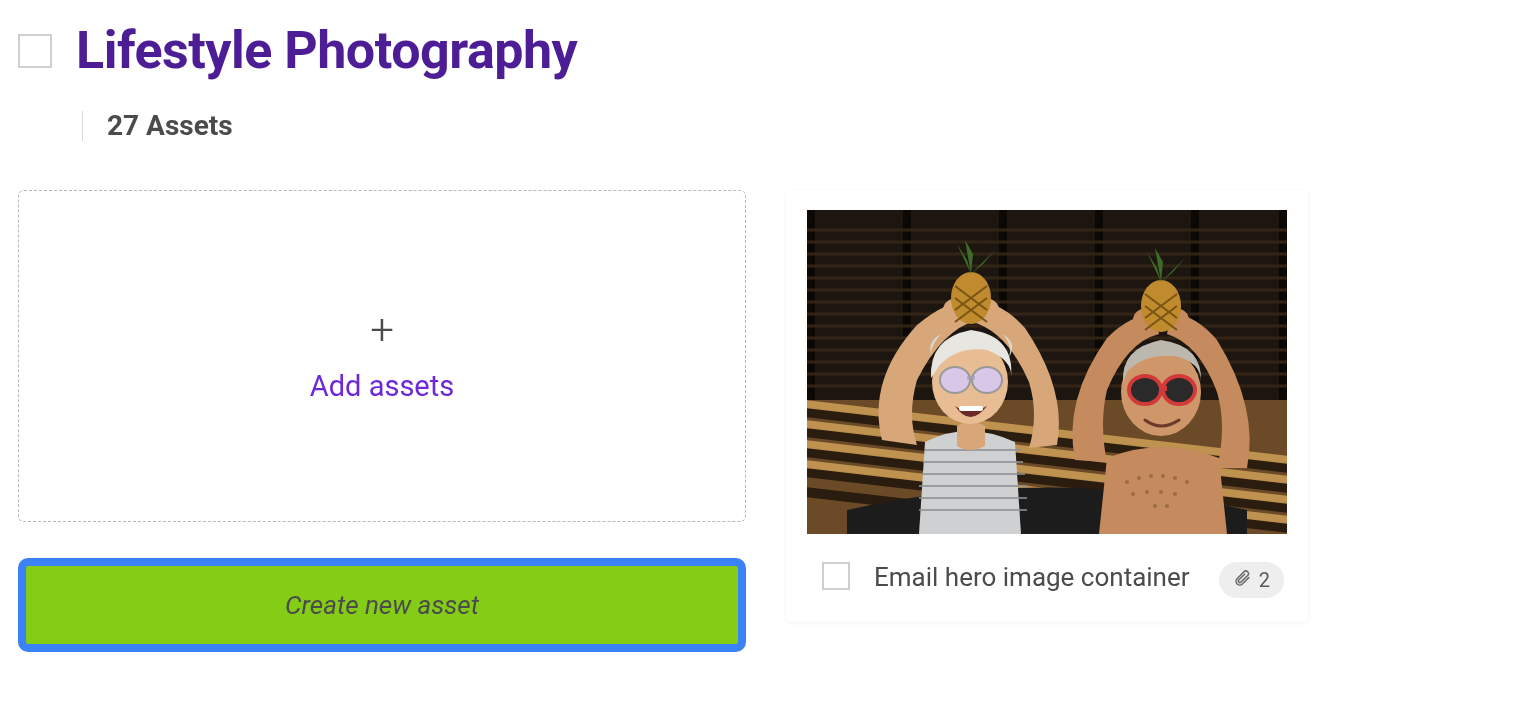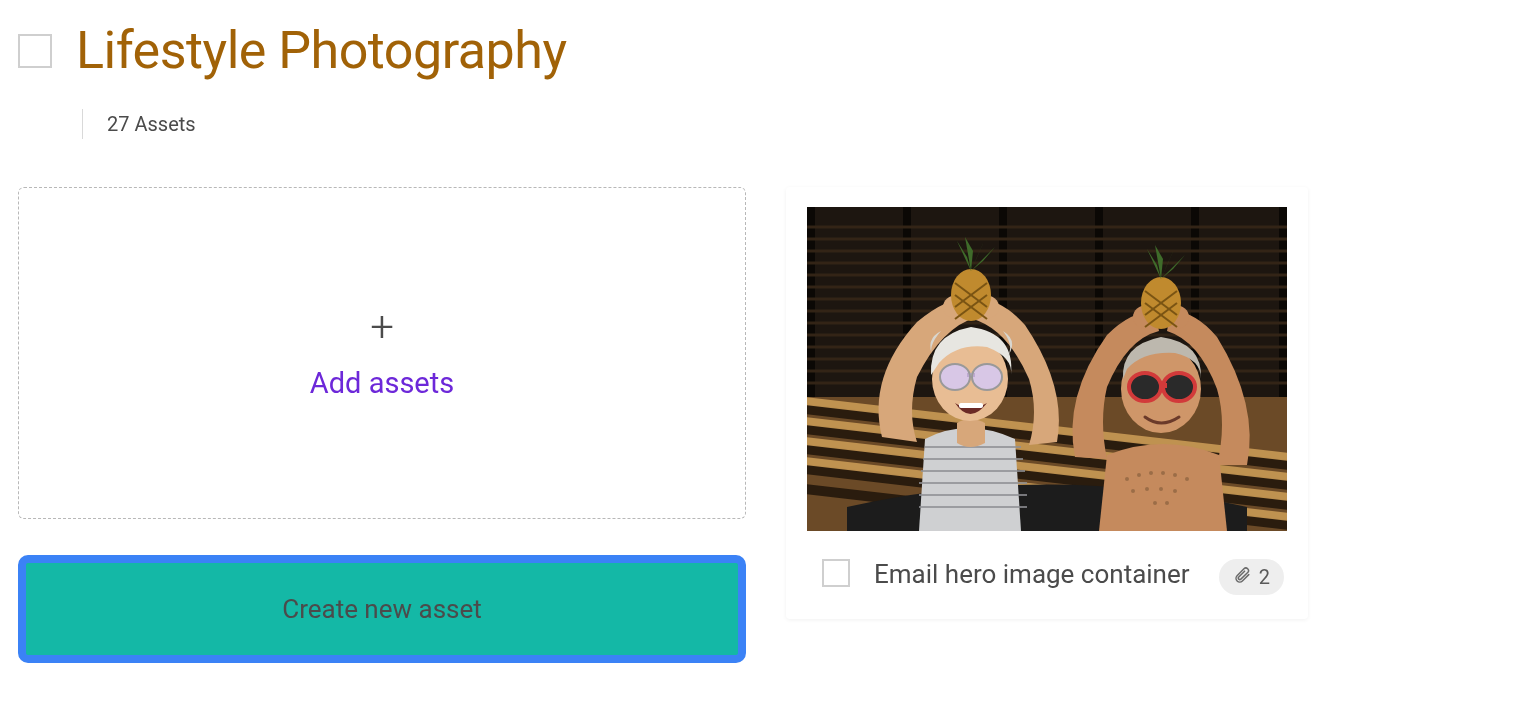--- a/index.html
+++ b/index.html
@@ -36,8 +36,8 @@
     }
     .title {
       font-size: 52px;
-      font-weight: 400;
-      color: #a16207;
+      font-weight: 700;
+      color: #4c1d95;
       letter-spacing: -0.5px;
     }
     .subhead {

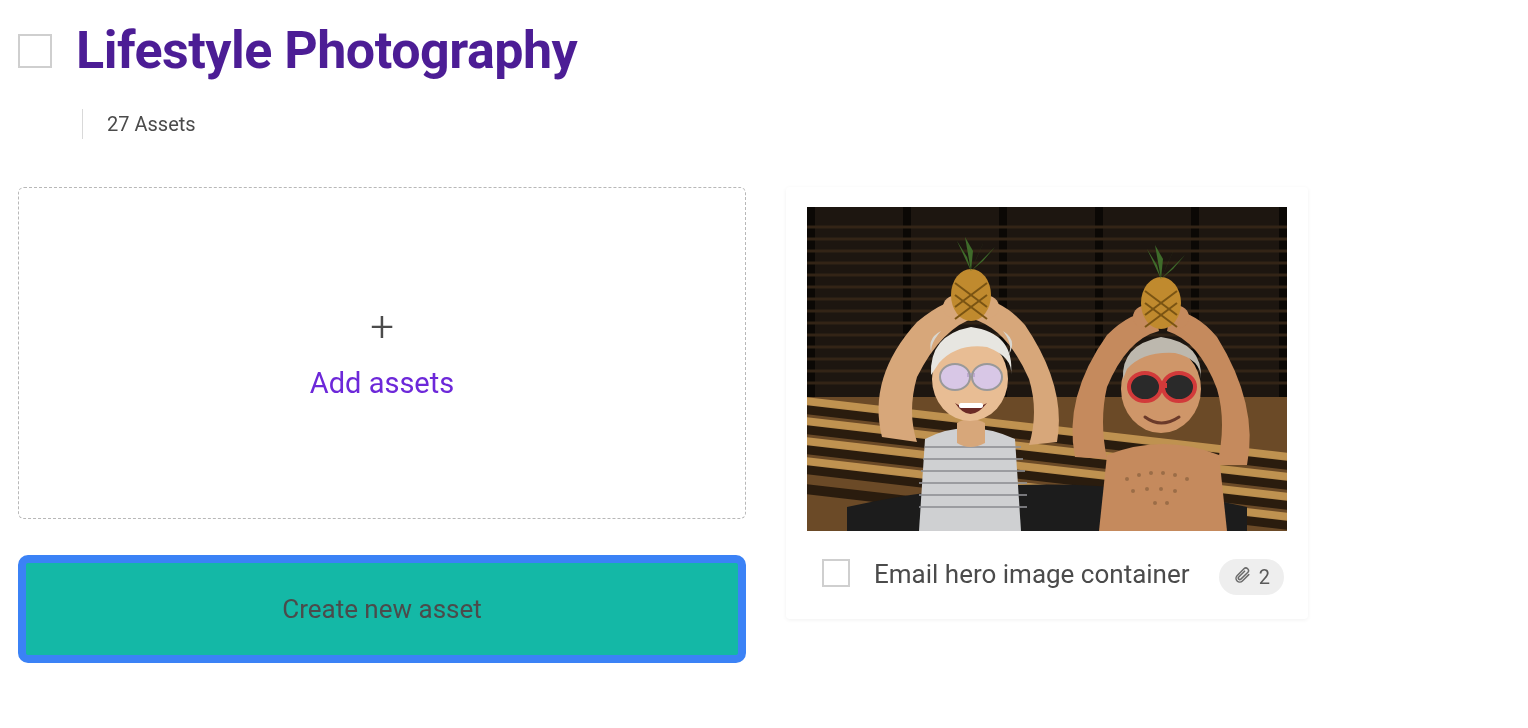--- a/index.html
+++ b/index.html
@@ -53,8 +53,9 @@
       margin-right: 24px;
     }
     .asset-count {
-      font-size: 20px;
+      font-size: 28px;
       color: #4b4b4b;
+      font-weight: bold;
     }
     .grid {
       display: flex;

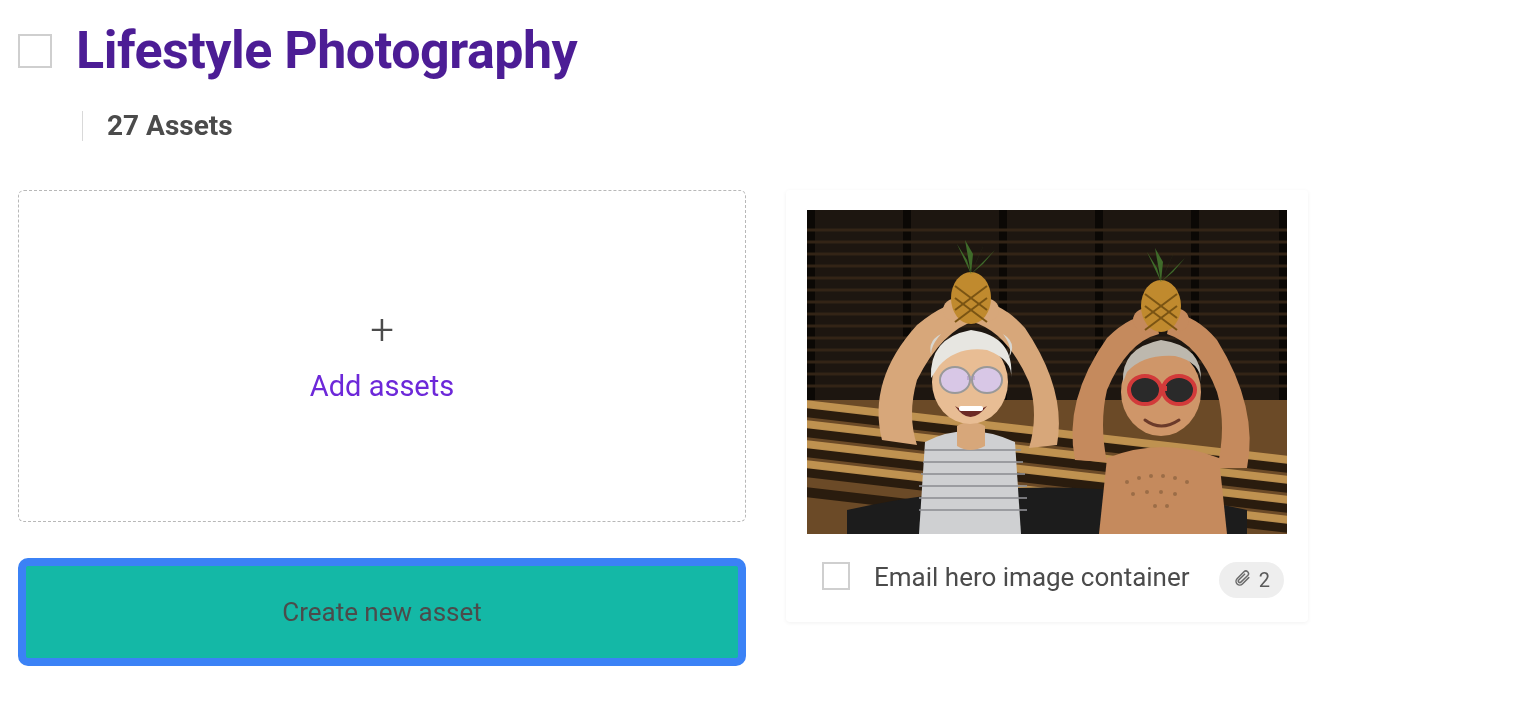--- a/index.html
+++ b/index.html
@@ -90,16 +90,17 @@
     .create-btn {
       margin-top: 36px;
       width: 728px;
-      height: 108px;
+      height: 94px;
       border: 8px solid #3b82f6;
       border-radius: 10px;
-      background: #14b8a6;
+      background: #84cc16;
       display: flex;
       align-items: center;
       justify-content: center;
       font-size: 26px;
       color: #4b4b4b;
       cursor: pointer;
+      font-style: italic;
     }
     .card {
       width: 522px;

